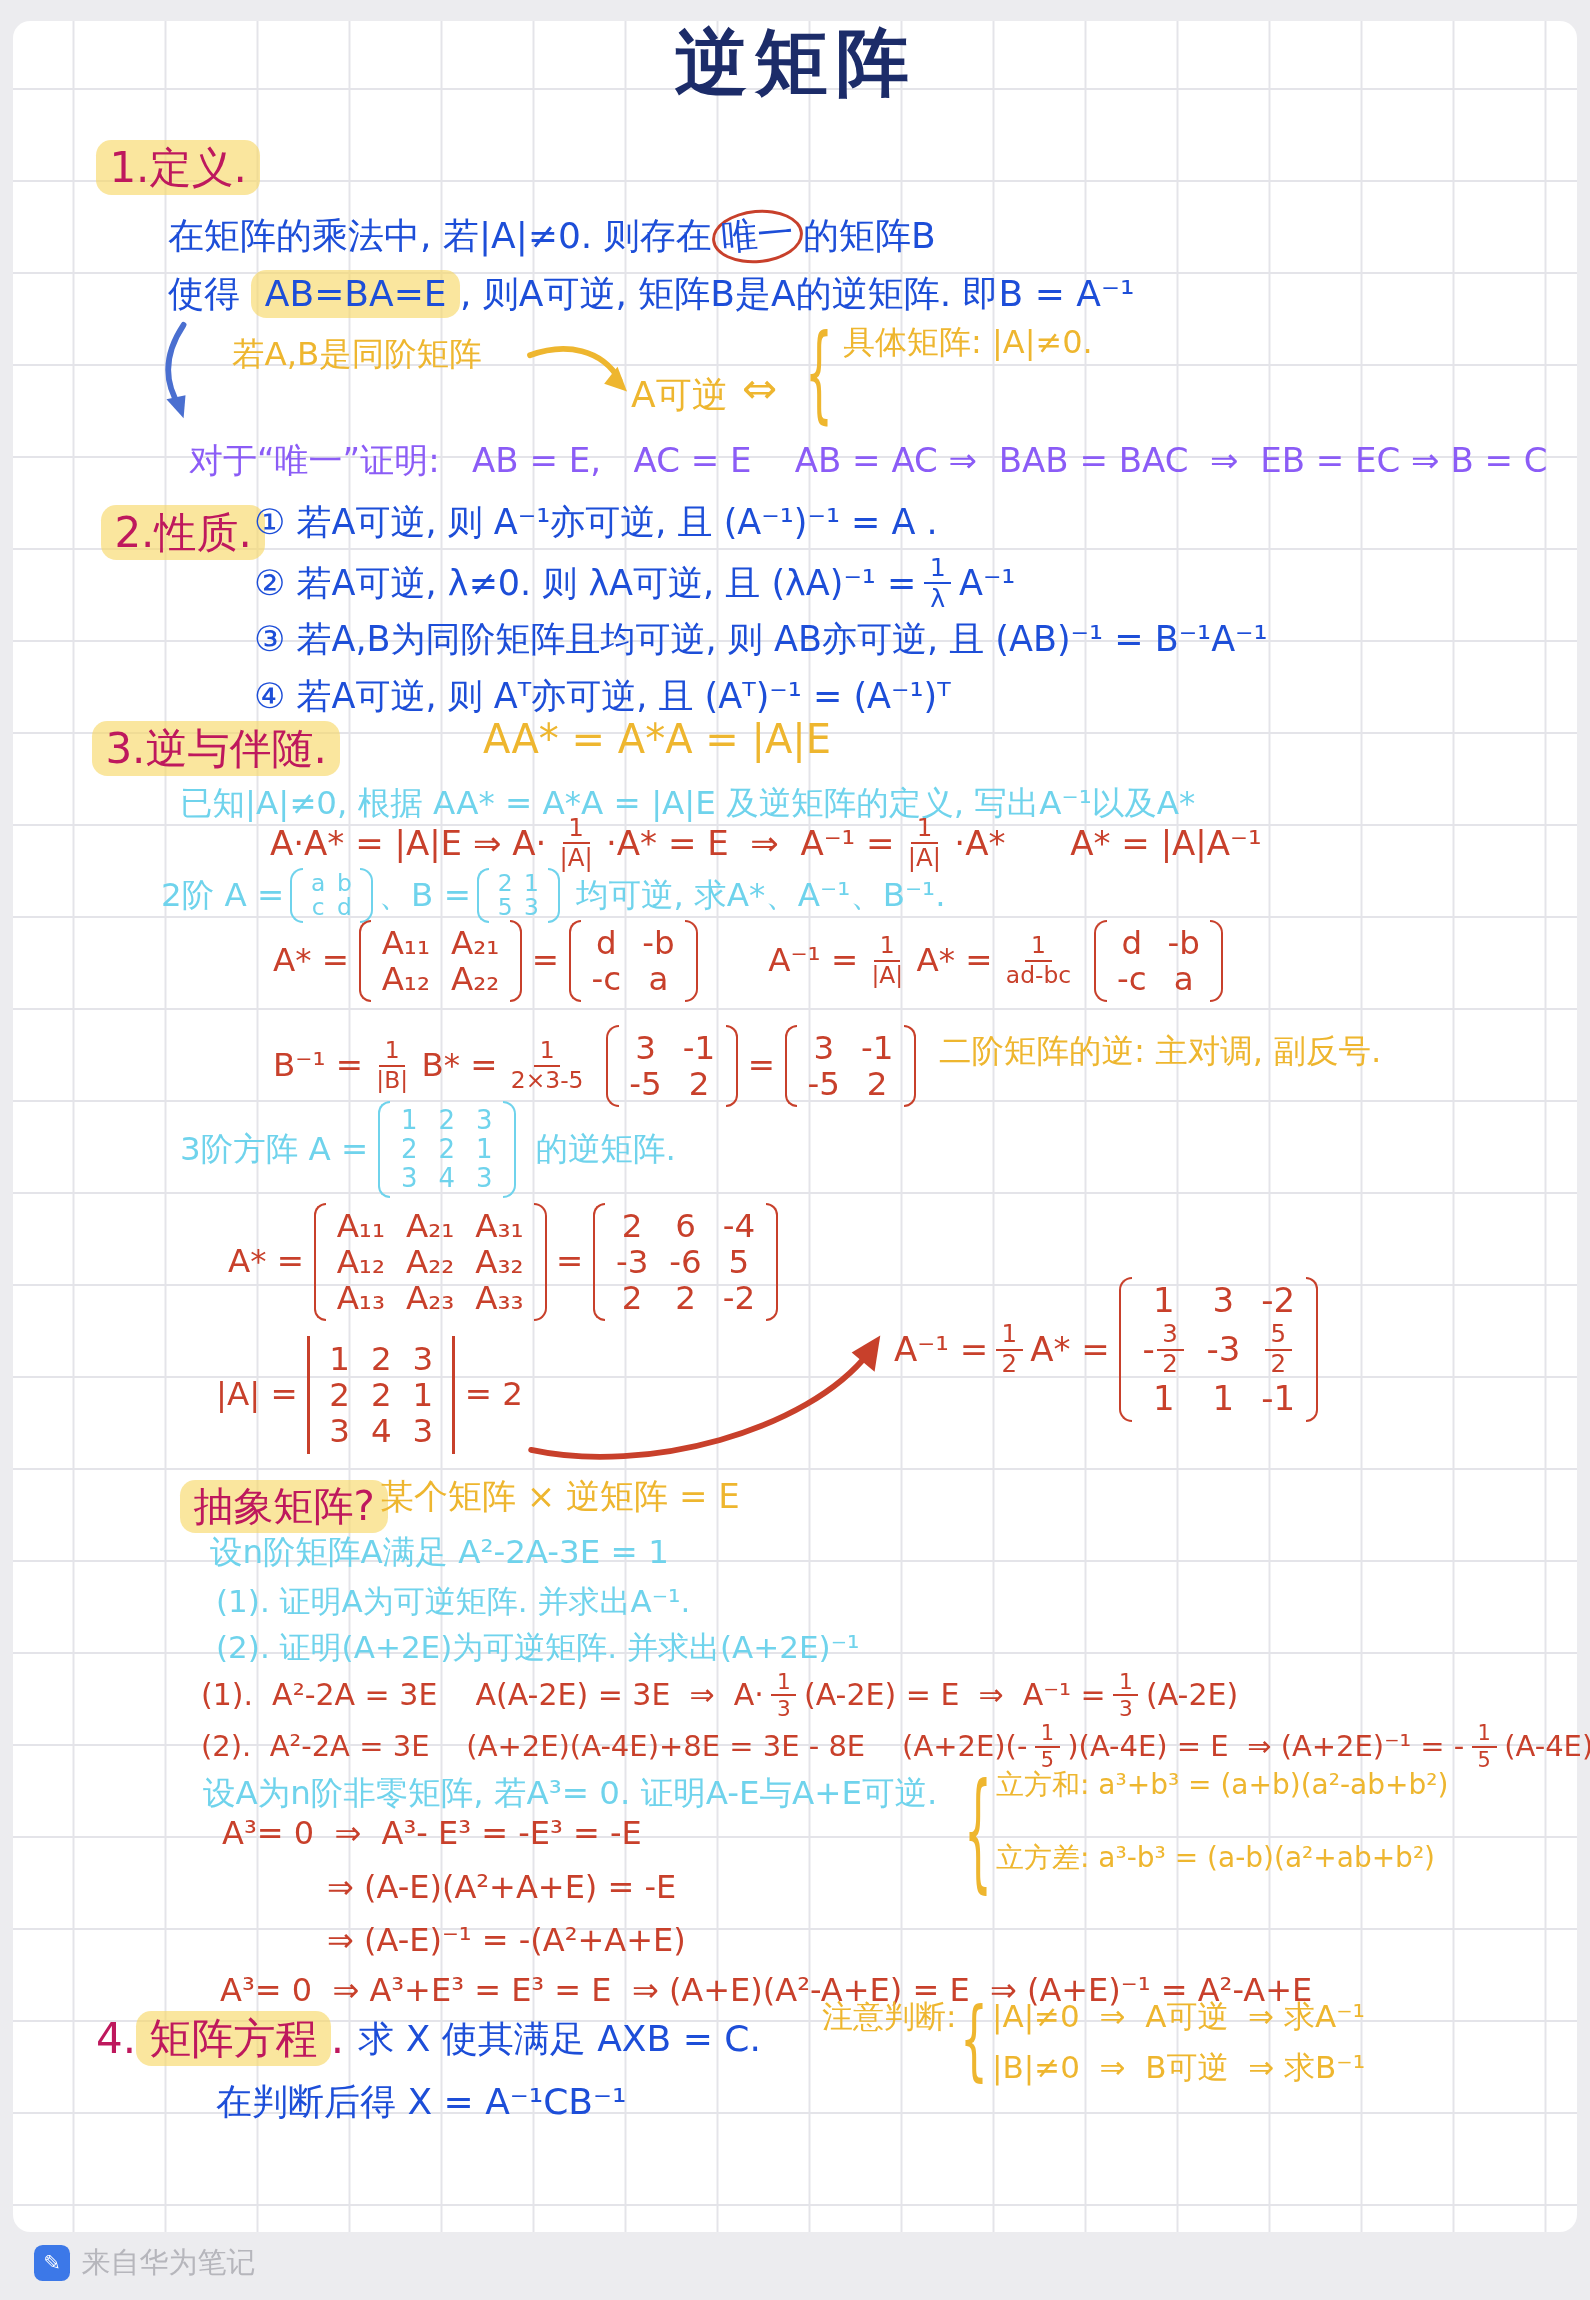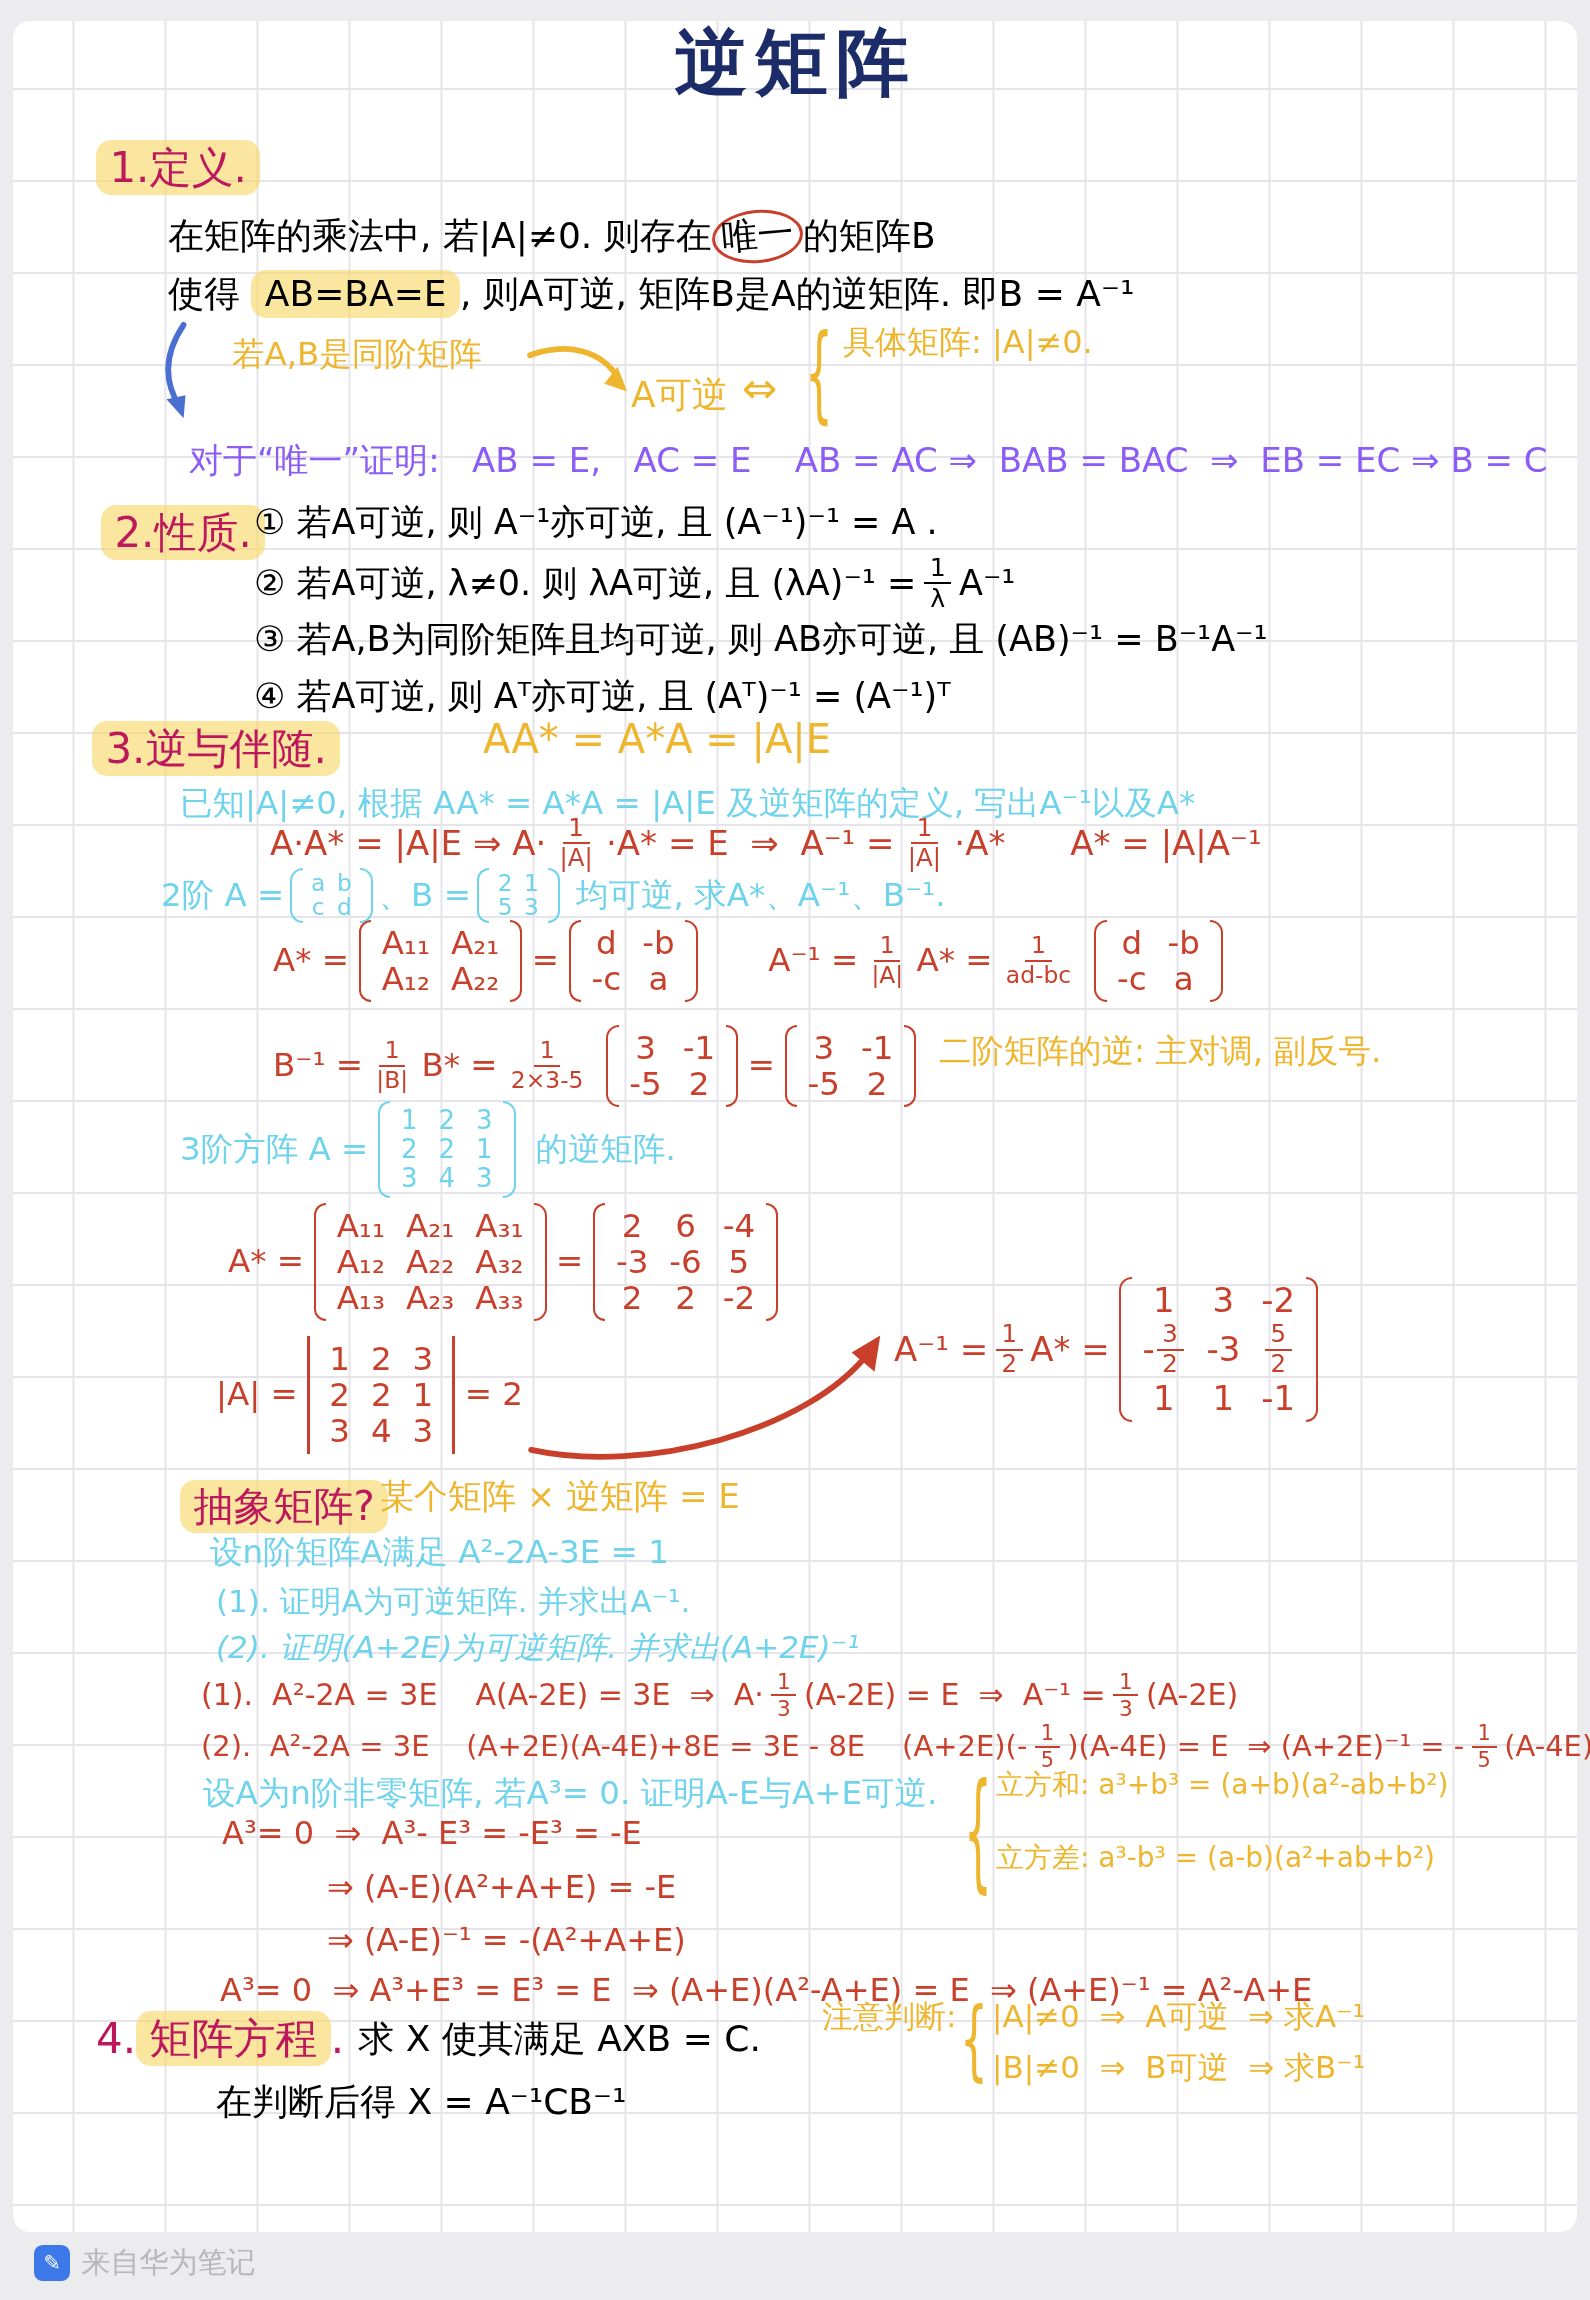--- a/index.html
+++ b/index.html
@@ -10,7 +10,7 @@
                          linear-gradient(to bottom,#e4e4e9 1.9px,transparent 1.9px);
         background-size:92px 92px;background-position:-32.5px 67px;border-radius:17px;}
   .line{position:absolute;display:flex;align-items:center;white-space:pre;line-height:1.22;}
-  .ink{color:#000000}.blue{color:#be185d}.yel{color:#eeb62f}.cyan{color:#6fd3ec}
+  .ink{color:#1d4ed8}.blue{color:#be185d}.yel{color:#eeb62f}.cyan{color:#6fd3ec}
   .red{color:#c8402b}.red2{color:#8b5cf6}
   .hl{background:rgba(247,215,98,.62);border-radius:15.3px;padding:1.9px 13.4px;}
   .circ{display:inline-block;border:3.3px solid #c8402b;border-radius:50%;padding:0 6.7px 2.9px;transform:rotate(-5deg);}

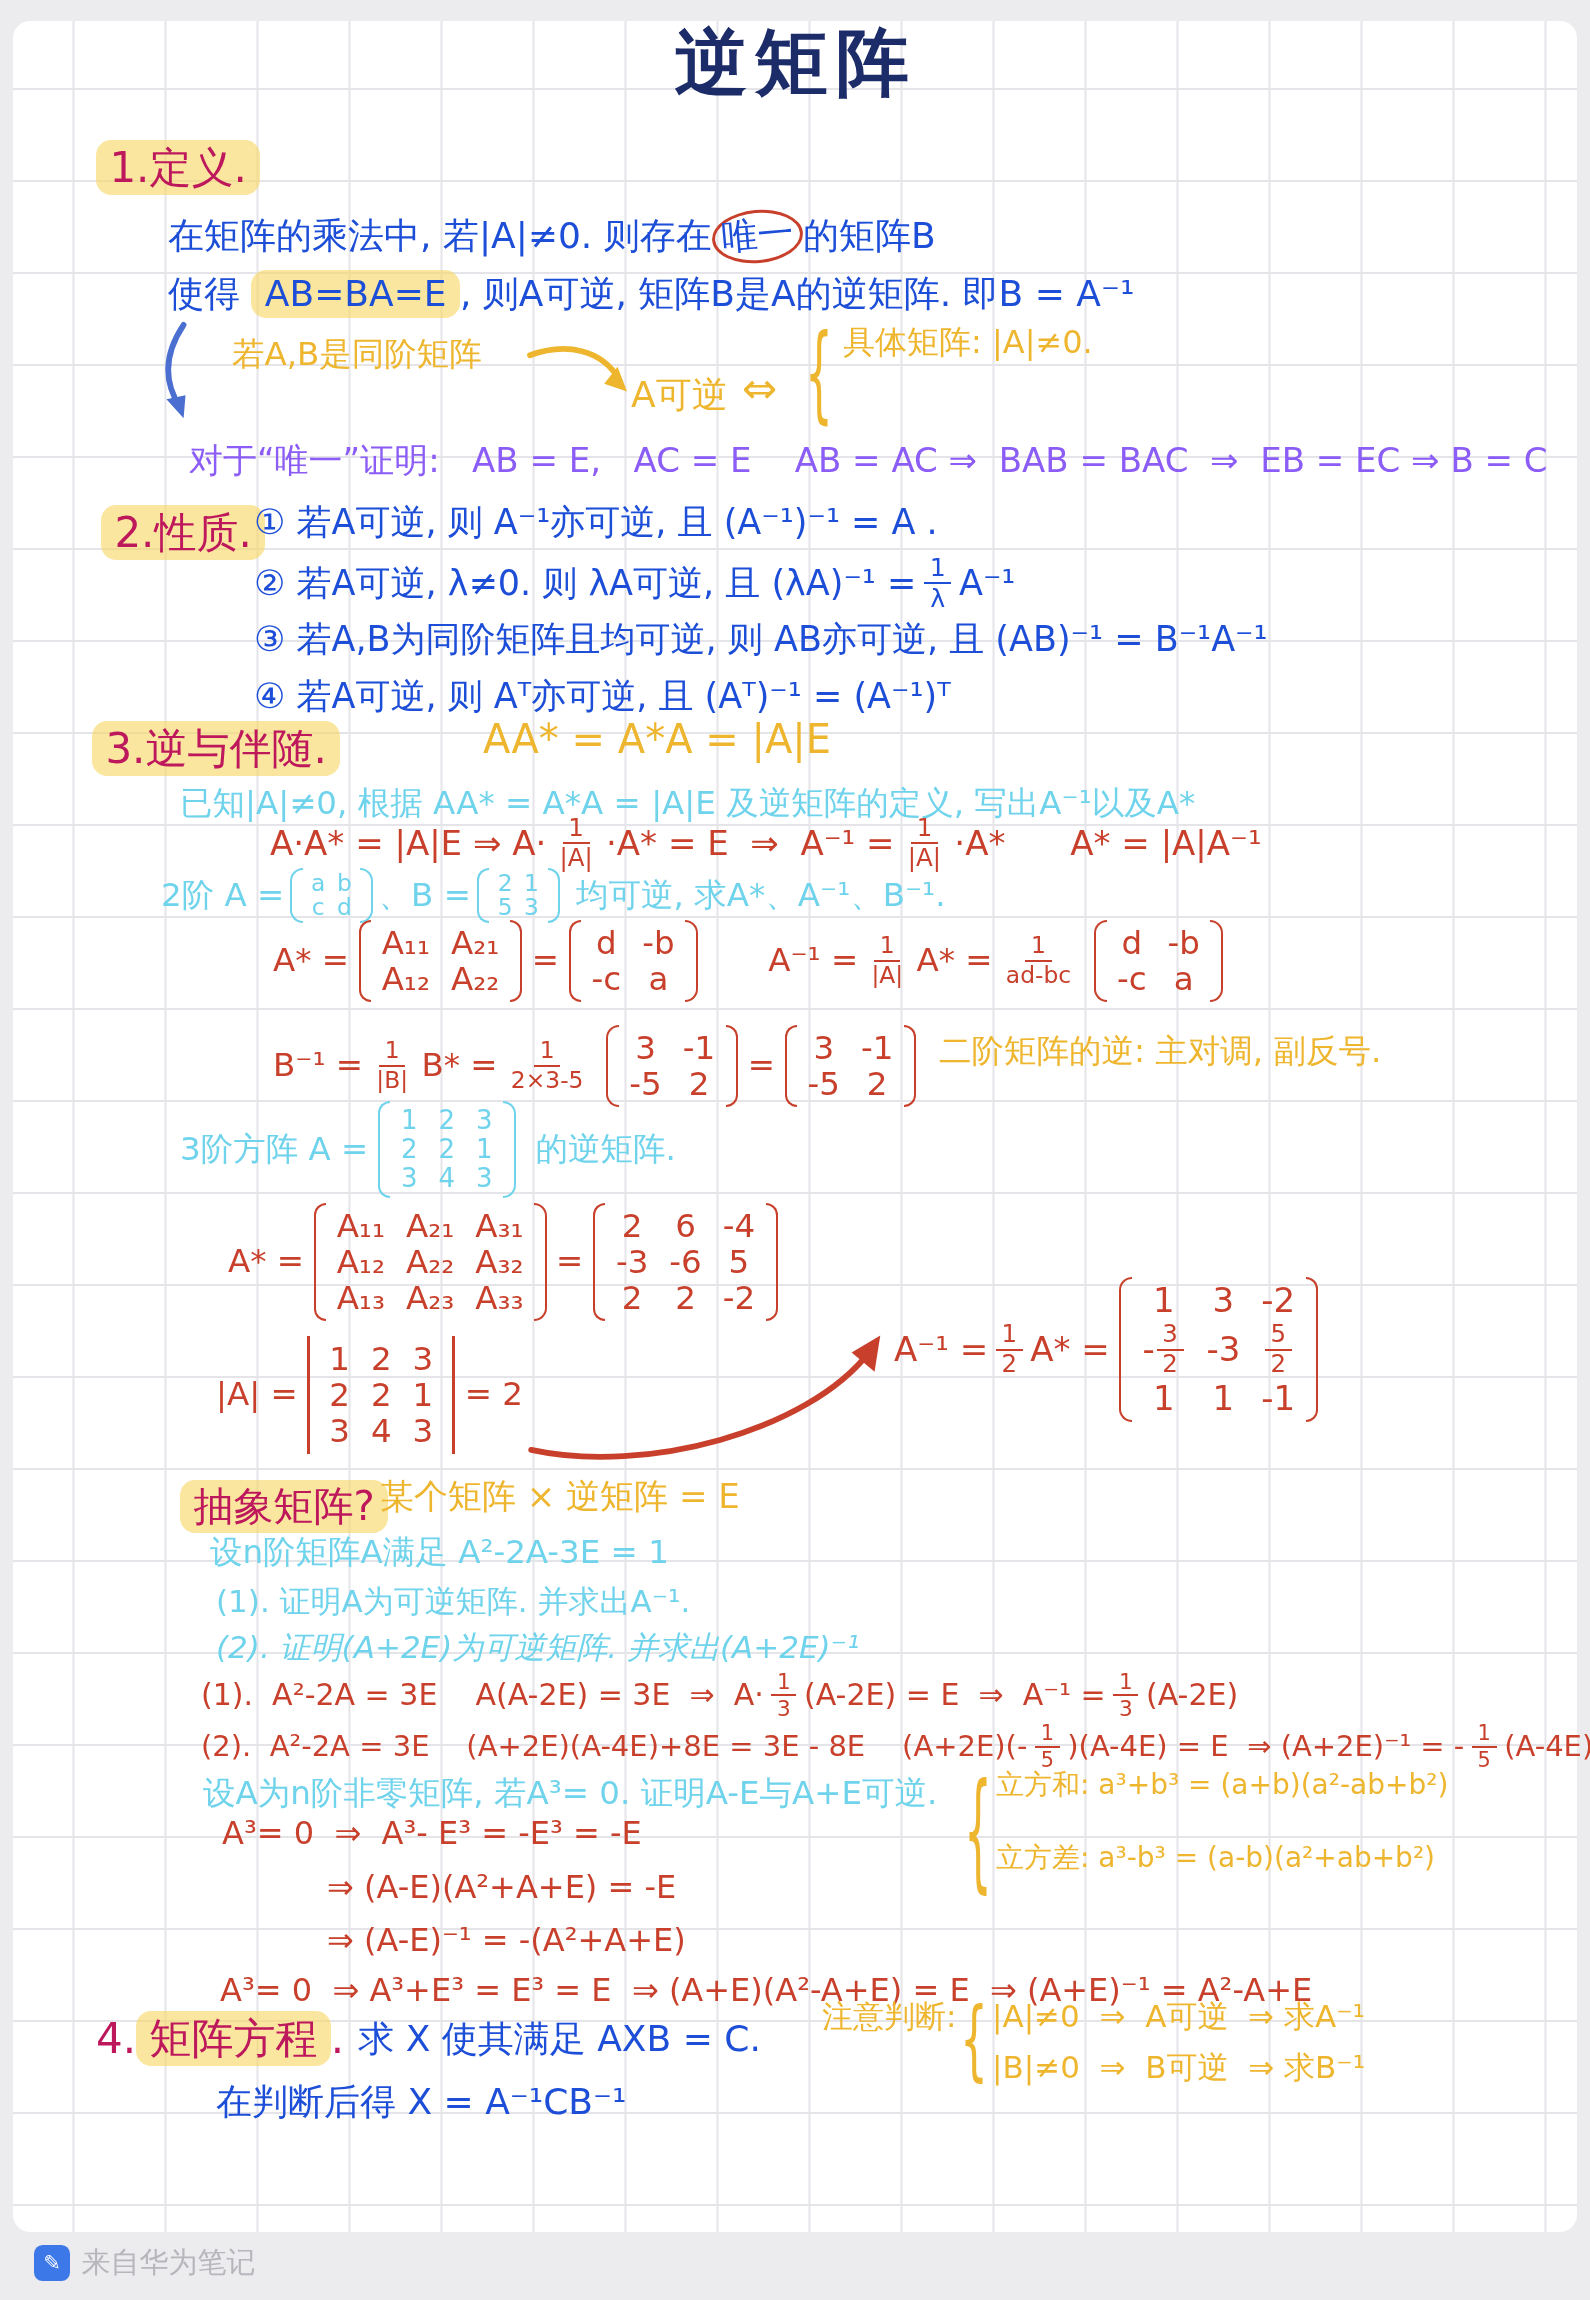--- a/index.html
+++ b/index.html
@@ -64,7 +64,7 @@
   #abnote{left:380px;top:1476px;font-size:34px;}
   #setup{left:210px;top:1533px;font-size:32.5px;}
   #q1{left:216px;top:1583px;font-size:31px;}
-  #q2{left:216px;top:1629px;font-size:31px;font-style:italic;}
+  #q2{left:216px;top:1629px;font-size:31px;}
   #s1line{left:201px;top:1669px;font-size:30px;}
   #s2line{left:201px;top:1721px;font-size:29px;}
   #setup2{left:203px;top:1774px;font-size:32.5px;}

